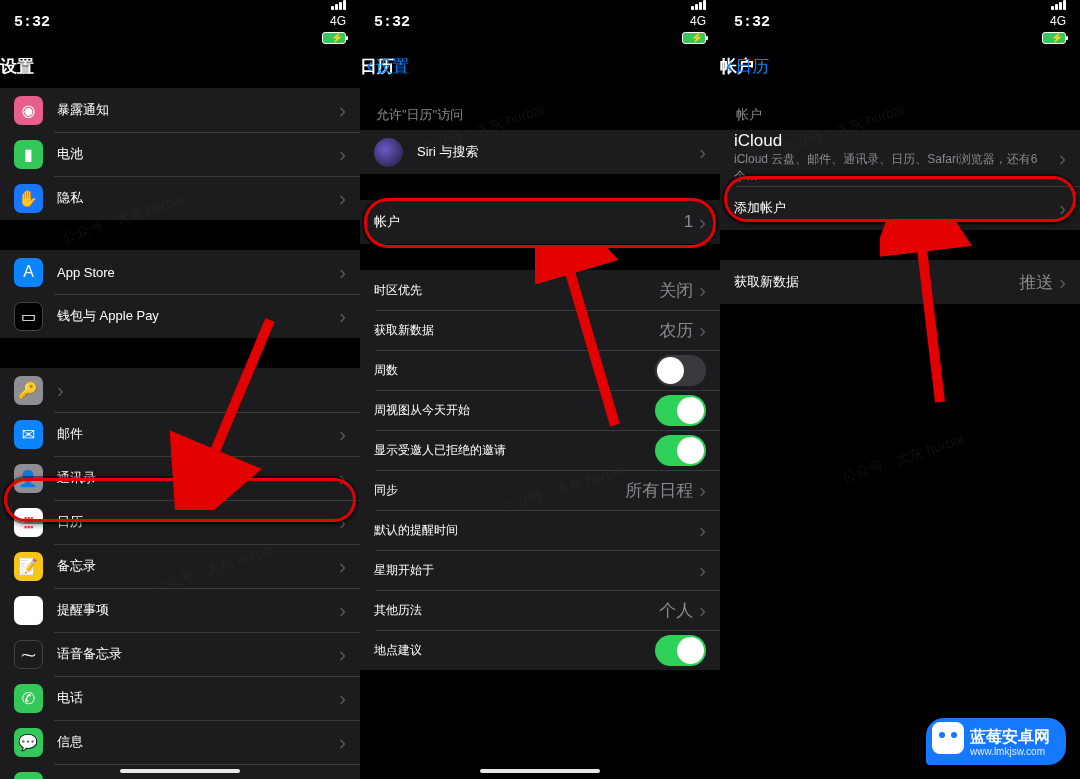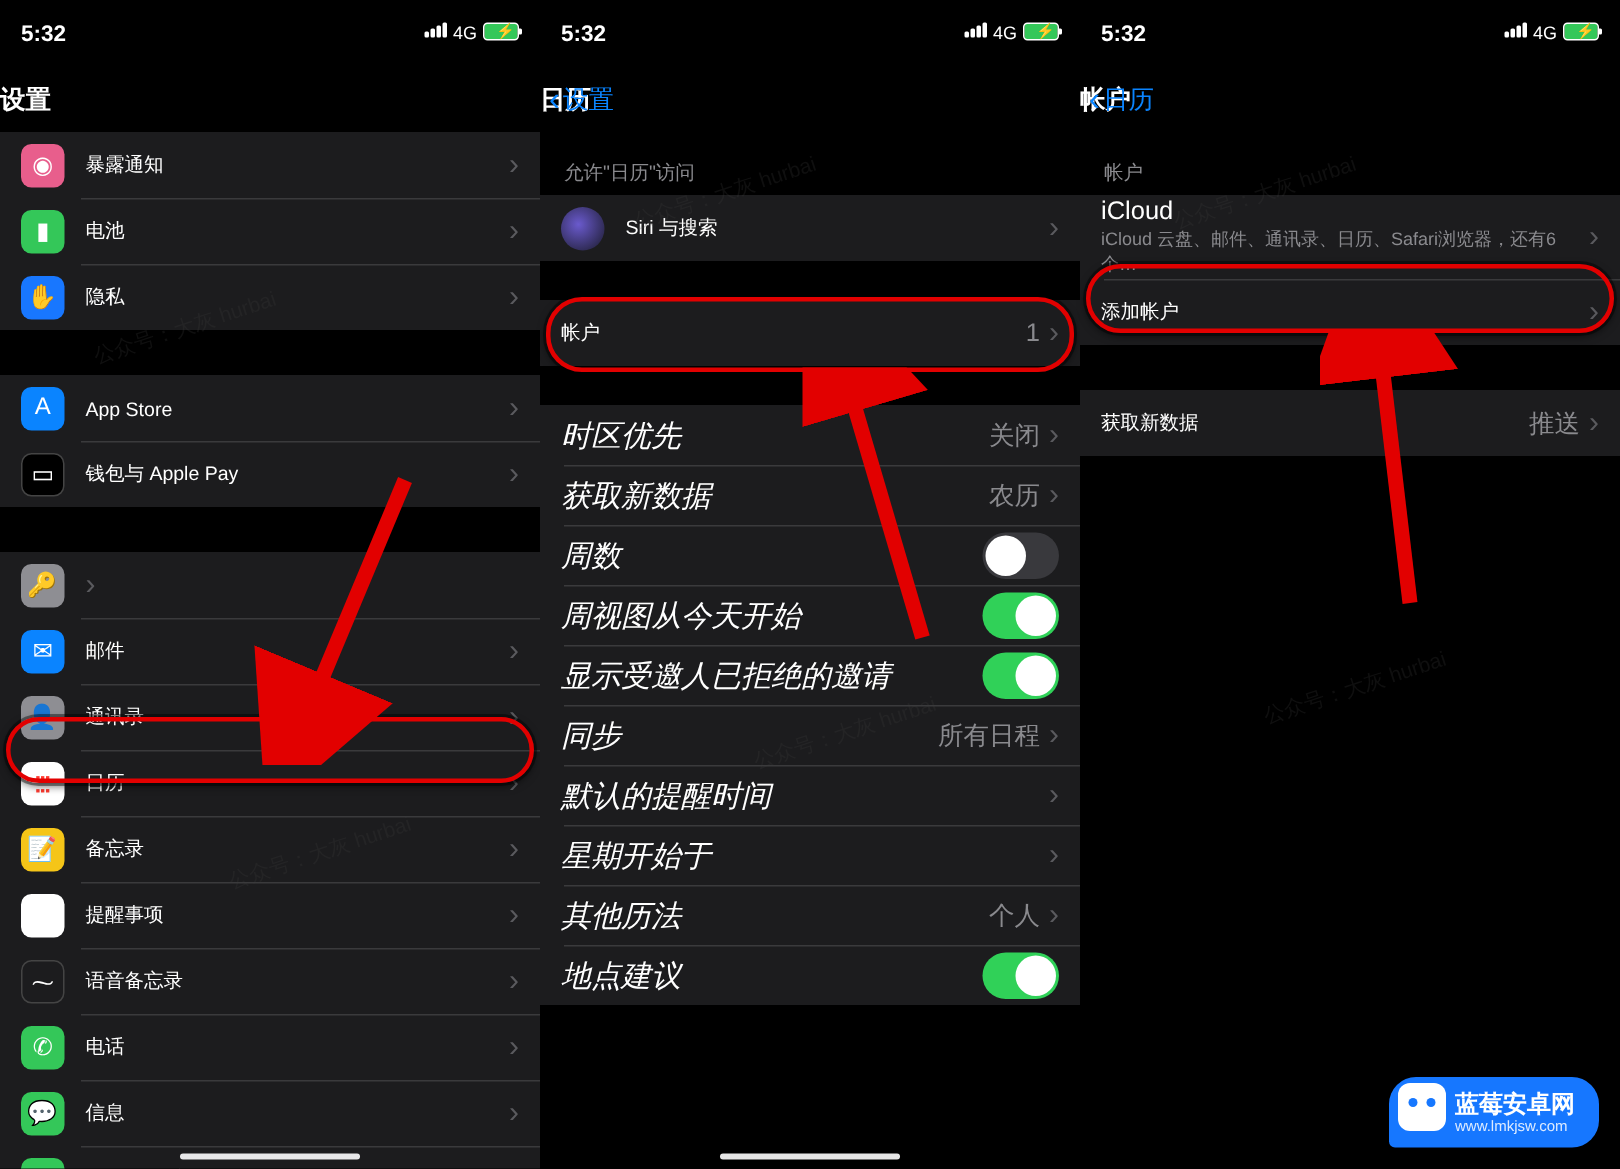--- a/index.html
+++ b/index.html
@@ -8,7 +8,7 @@
   .panel { width: 360px; height: 779px; background: #000; position: relative; }
   
   .status { height: 44px; display: flex; align-items: center; padding: 0 14px; font-size: 15px; font-weight: 600; }
-  .status-time { flex: 0 0 auto; }
+  .status-time { flex: 0 0 auto; font-family: Liberation Mono, monospace; }
   .status-right { margin-left: auto; display: flex; align-items: flex-start; gap: 4px; font-size: 12px; font-weight: 500; }
   .sig { display:inline-flex; align-items:flex-end; gap:1px; }
   .sig i { display:block; width:3px; background:#fff; border-radius:1px; }

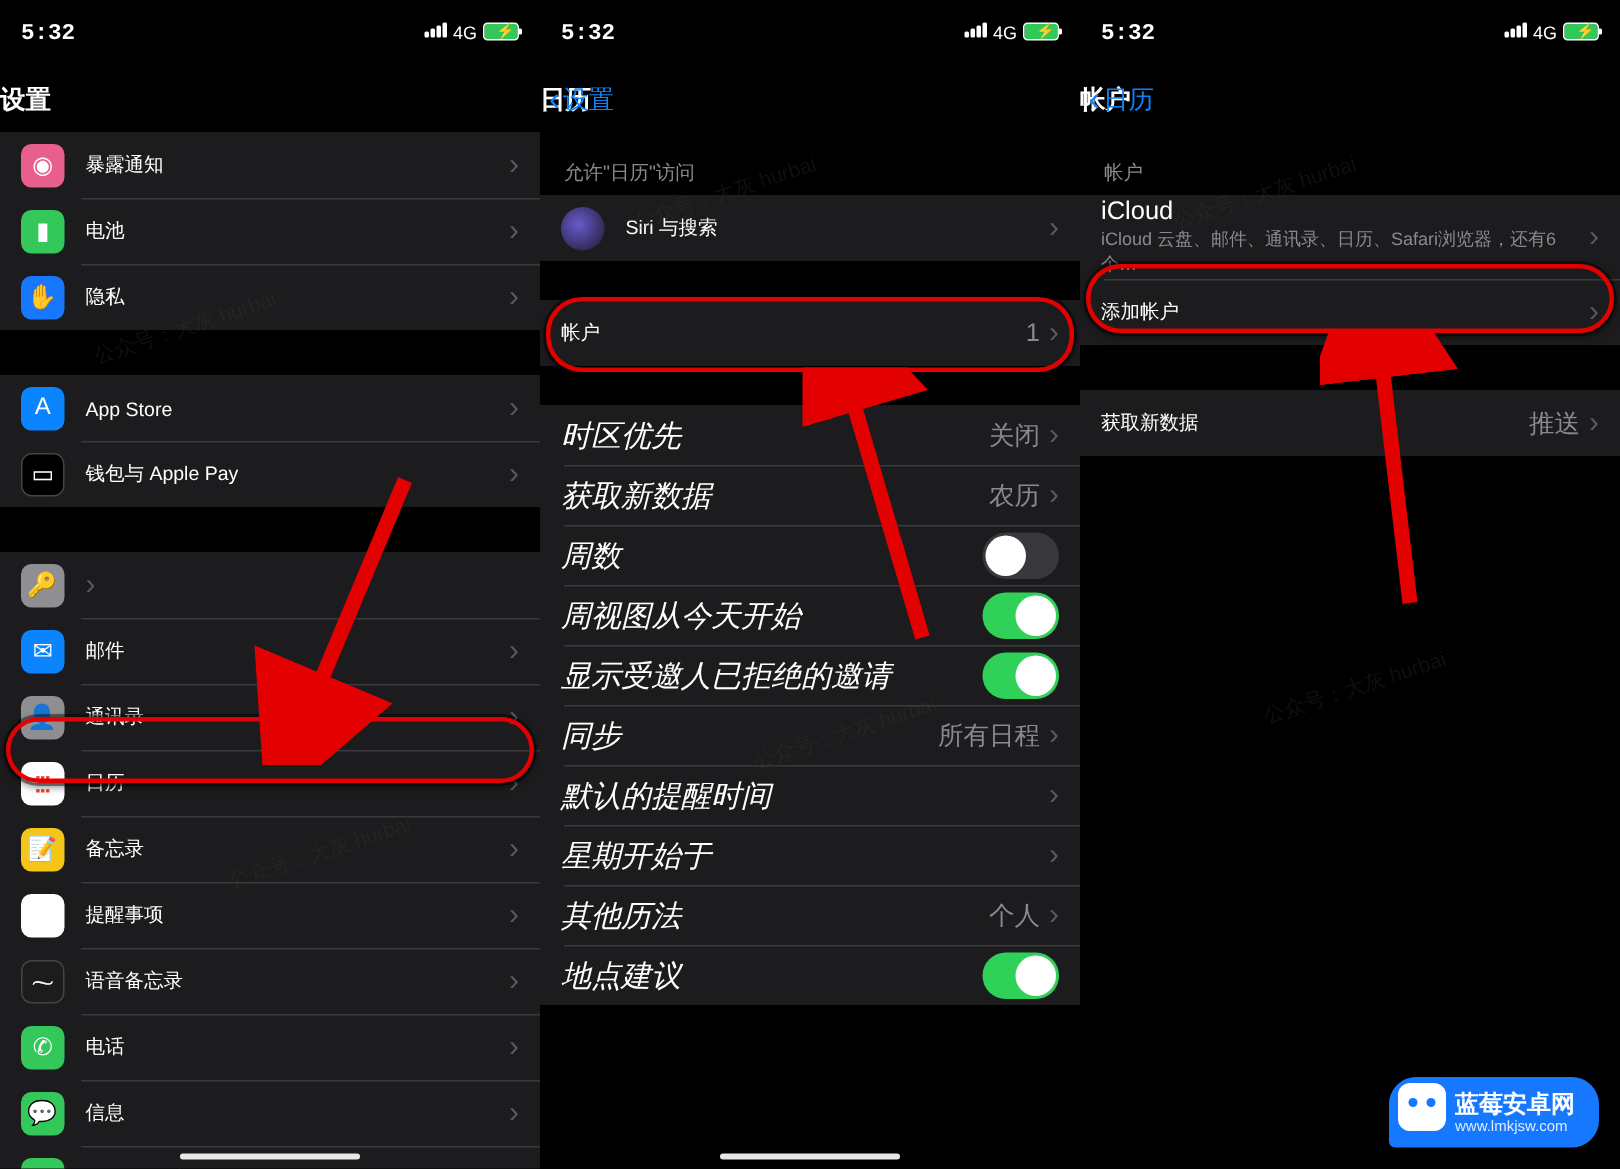--- a/index.html
+++ b/index.html
@@ -9,7 +9,7 @@
   
   .status { height: 44px; display: flex; align-items: center; padding: 0 14px; font-size: 15px; font-weight: 600; }
   .status-time { flex: 0 0 auto; font-family: Liberation Mono, monospace; }
-  .status-right { margin-left: auto; display: flex; align-items: flex-start; gap: 4px; font-size: 12px; font-weight: 500; }
+  .status-right { margin-left: auto; display: flex; align-items: flex-end; gap: 4px; font-size: 12px; font-weight: 500; flex-direction: column; }
   .sig { display:inline-flex; align-items:flex-end; gap:1px; }
   .sig i { display:block; width:3px; background:#fff; border-radius:1px; }
   .sig i:nth-child(1){height:4px;} .sig i:nth-child(2){height:6px;} .sig i:nth-child(3){height:8px;} .sig i:nth-child(4){height:10px;}

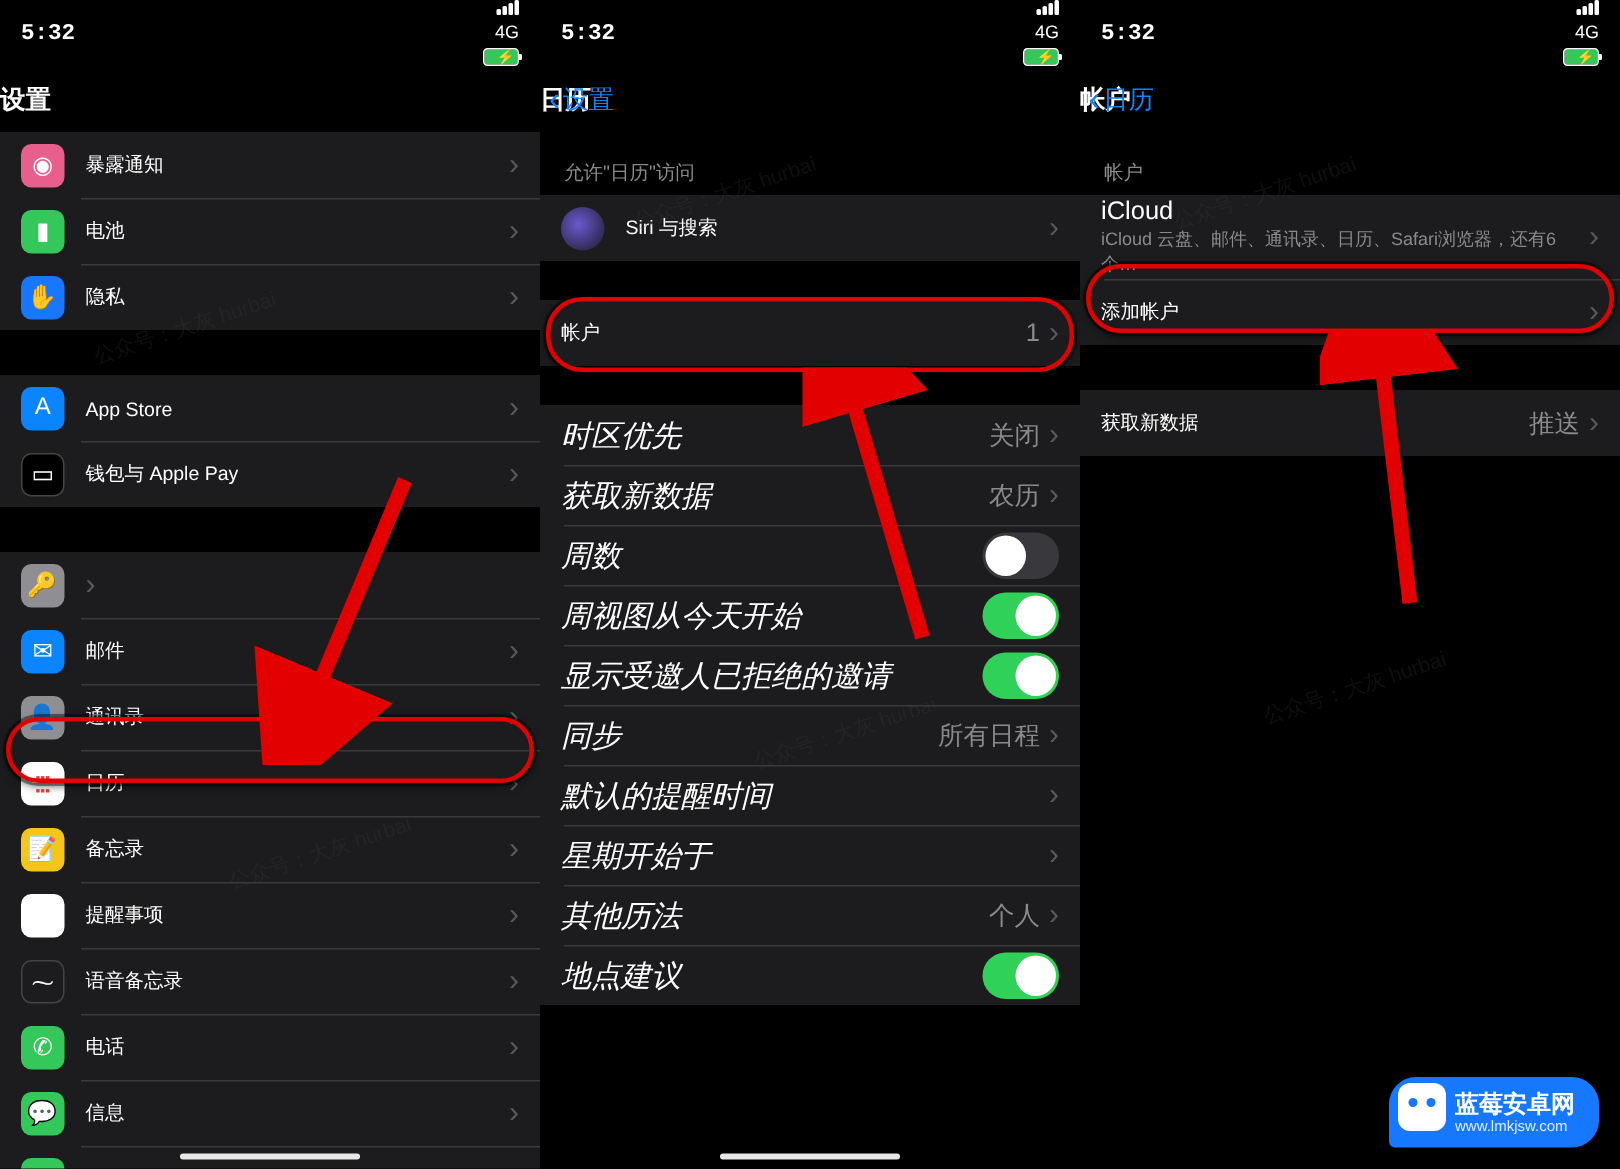--- a/index.html
+++ b/index.html
@@ -31,7 +31,7 @@
   .icon { width:29px; height:29px; border-radius:7px; display:flex; align-items:center; justify-content:center; margin-right: 14px; flex:0 0 29px; font-size:16px; }
   .icon.round { border-radius:50%; }
   .label { font-size: 13px; flex:1; }
-  .label.small { font-size:20px;font-style:italic; }
+  .label.small { font-size:12px; }
   .detail { color:#8a8a8e; font-size:17px; margin-right:6px; }
   .sub { color:#8a8a8e; font-size:12px; }
   .chevron { color:#5a5a5e; font-size:20px; font-weight:300; }

